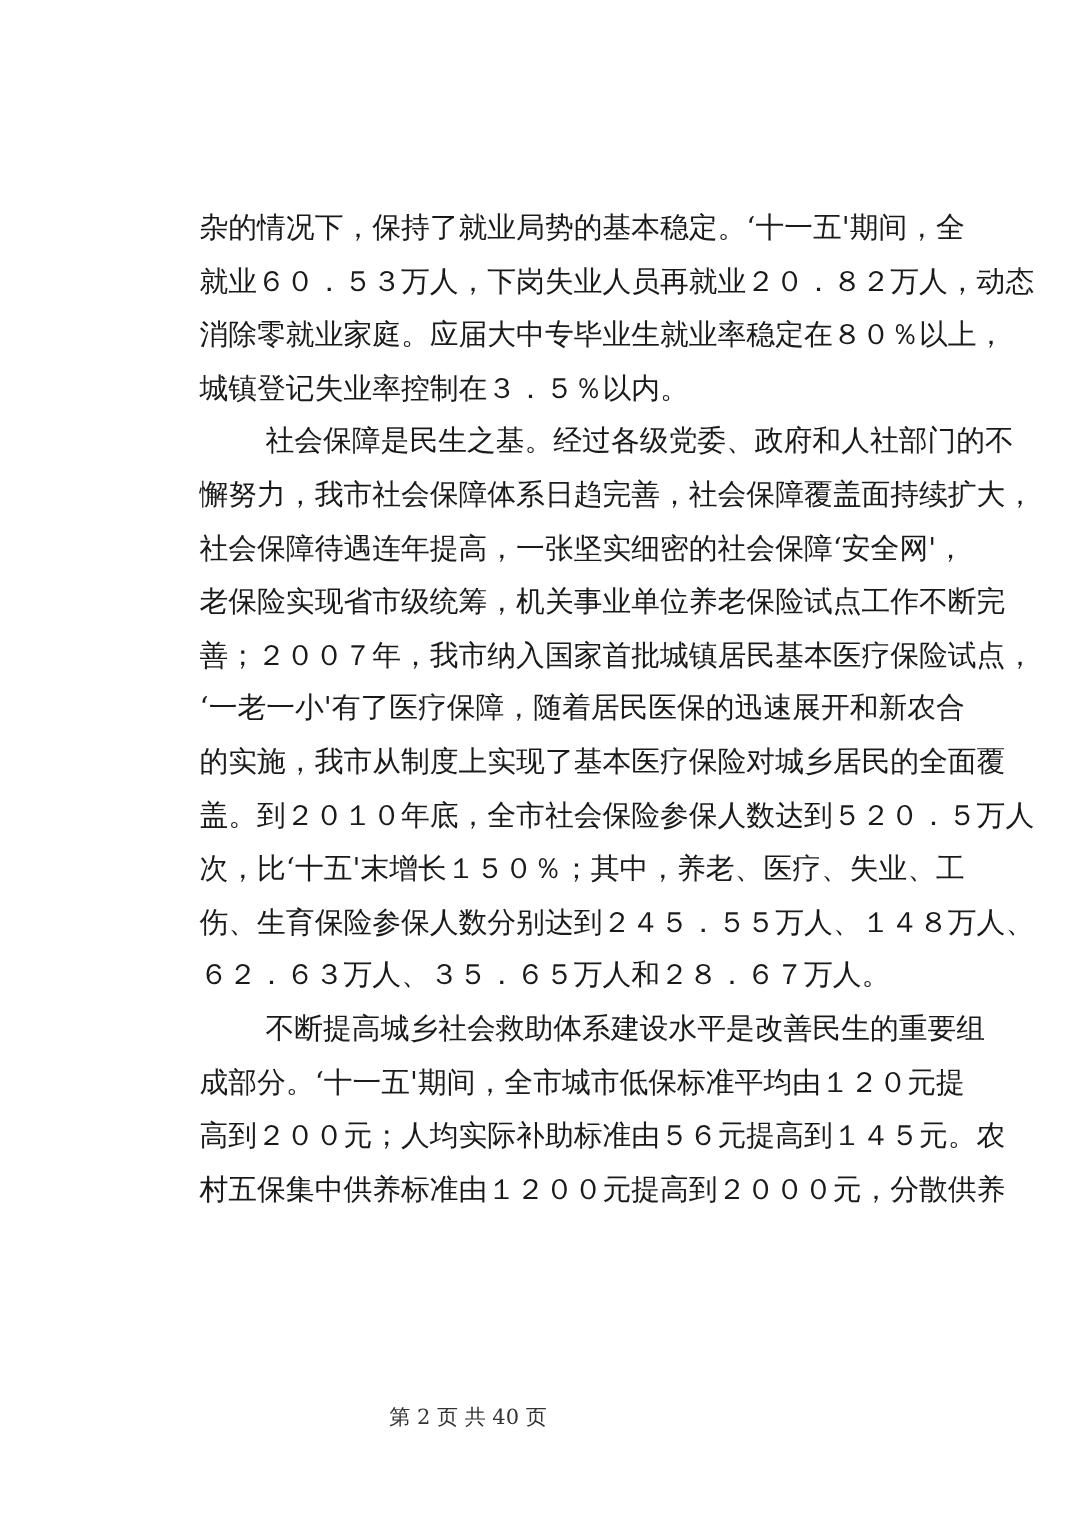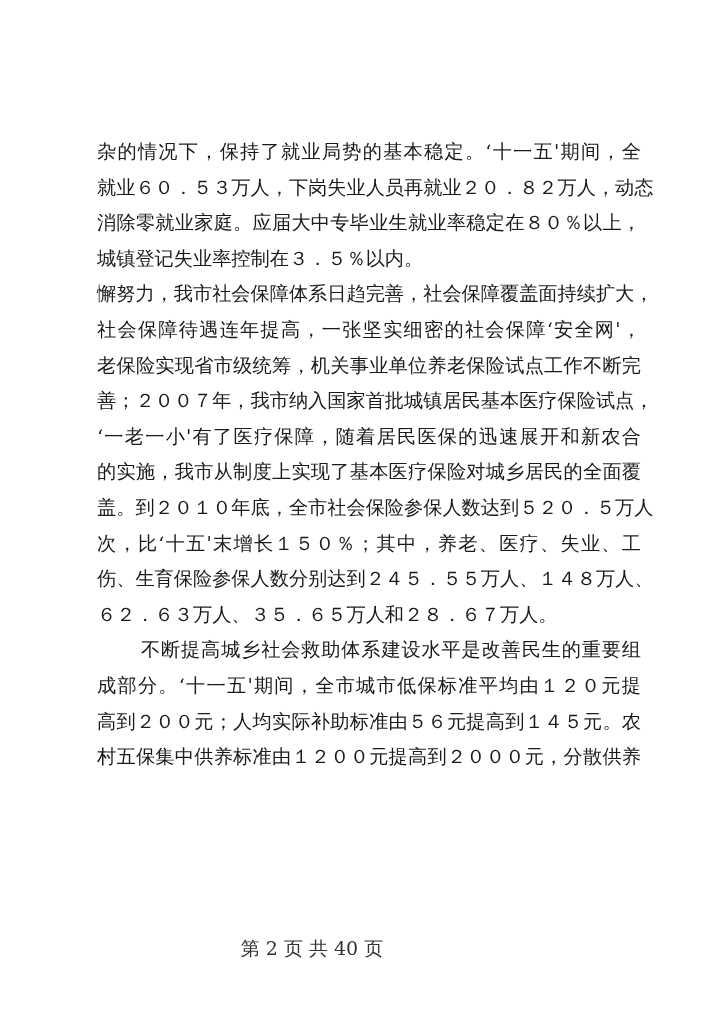--- a/index.html
+++ b/index.html
@@ -31,6 +31,7 @@
       text-align-last: justify;
       letter-spacing: 0;
       overflow: visible;
+      margin-left: 36px;
     }
     .line.last {
       text-align-last: left;

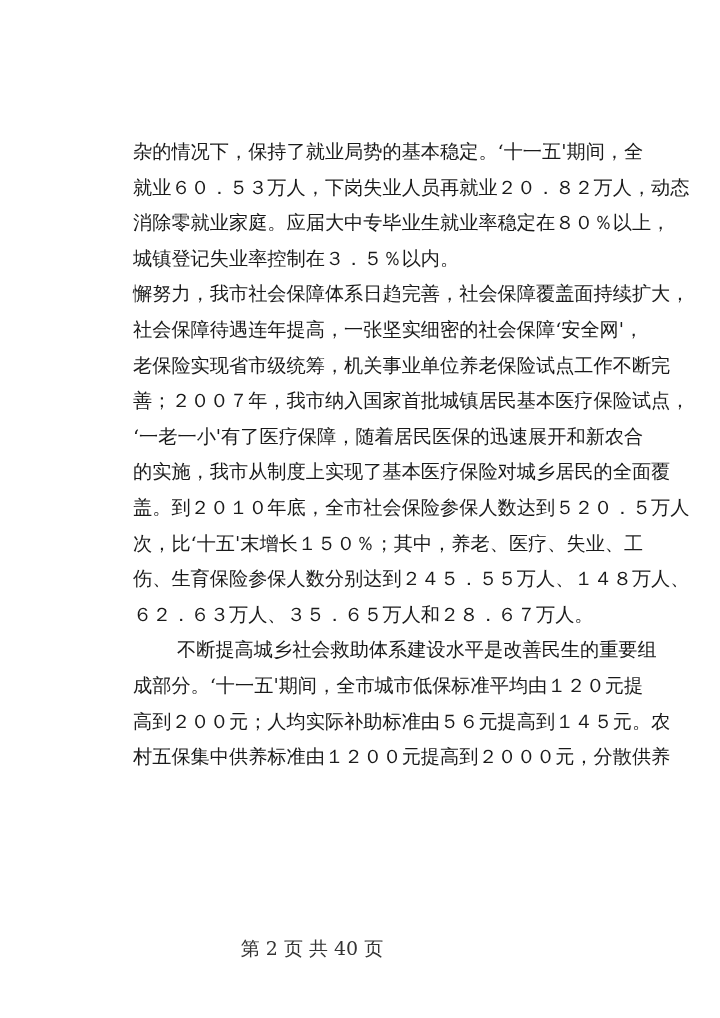--- a/index.html
+++ b/index.html
@@ -63,6 +63,7 @@
     </div>
 
     <div>
+      <div class="line indent">社会保障是民生之基。经过各级党委、政府和人社部门的不</div>
       <div class="line">懈努力，我市社会保障体系日趋完善，社会保障覆盖面持续扩大，</div>
       <div class="line">社会保障待遇连年提高，一张坚实细密的社会保障‘安全网'，</div>
       <div class="line">老保险实现省市级统筹，机关事业单位养老保险试点工作不断完</div>

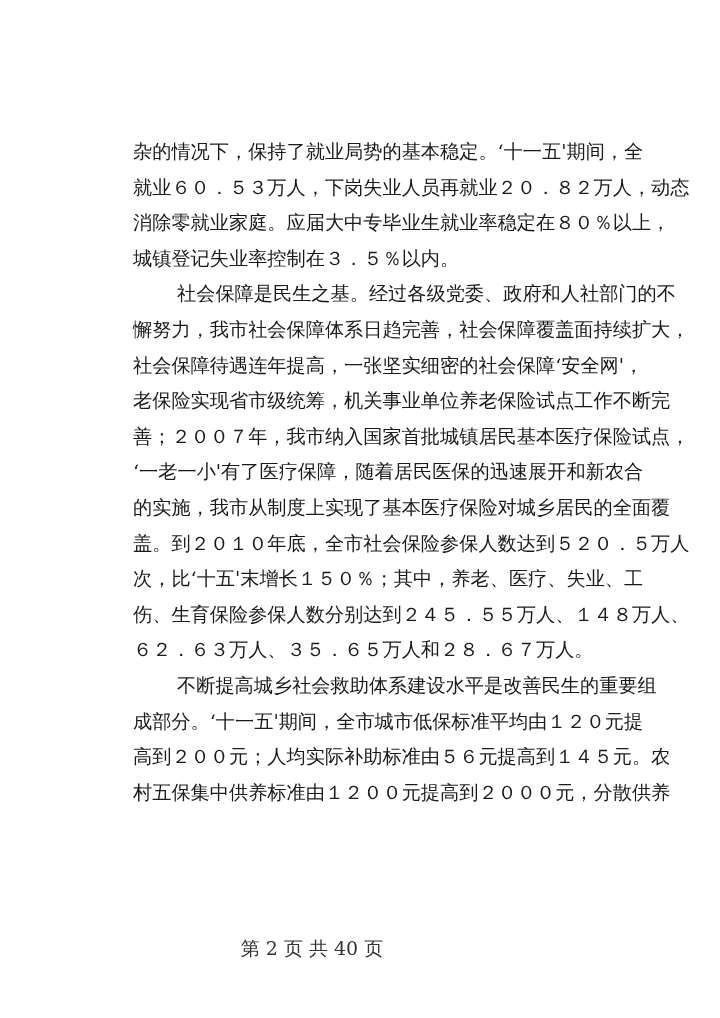--- a/index.html
+++ b/index.html
@@ -44,7 +44,7 @@
       left: 0; width: 624px;
       top: 936px;
       text-align: center;
-      font-size: 19px;
+      font-size: 14px;
       color: #333333;
       font-family: "DejaVu Serif", "Liberation Serif", serif;
     }

